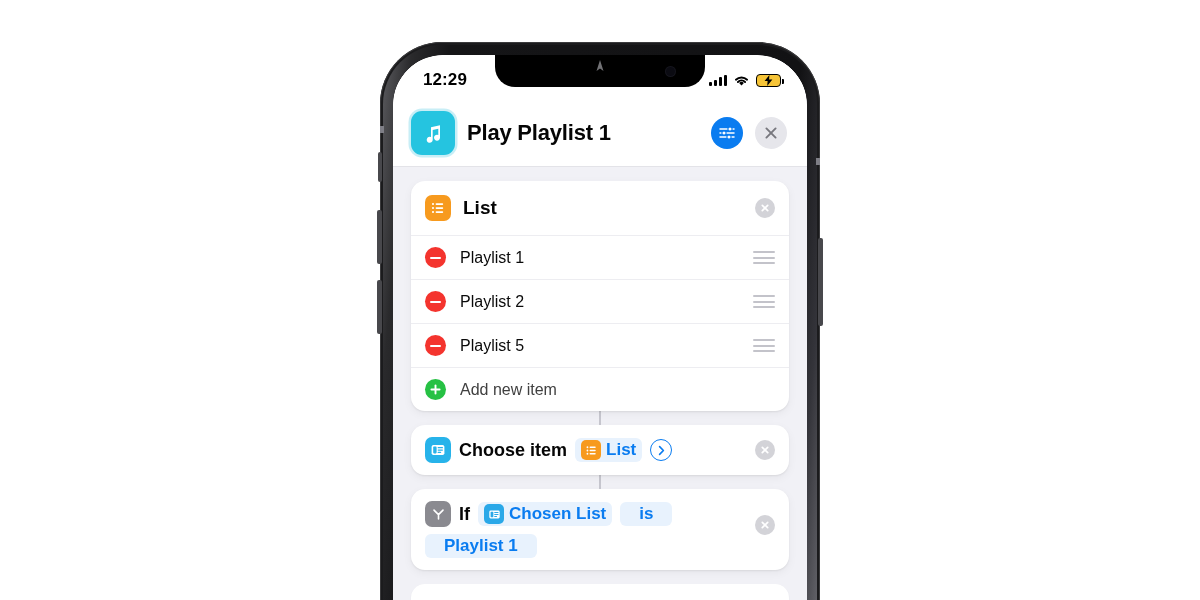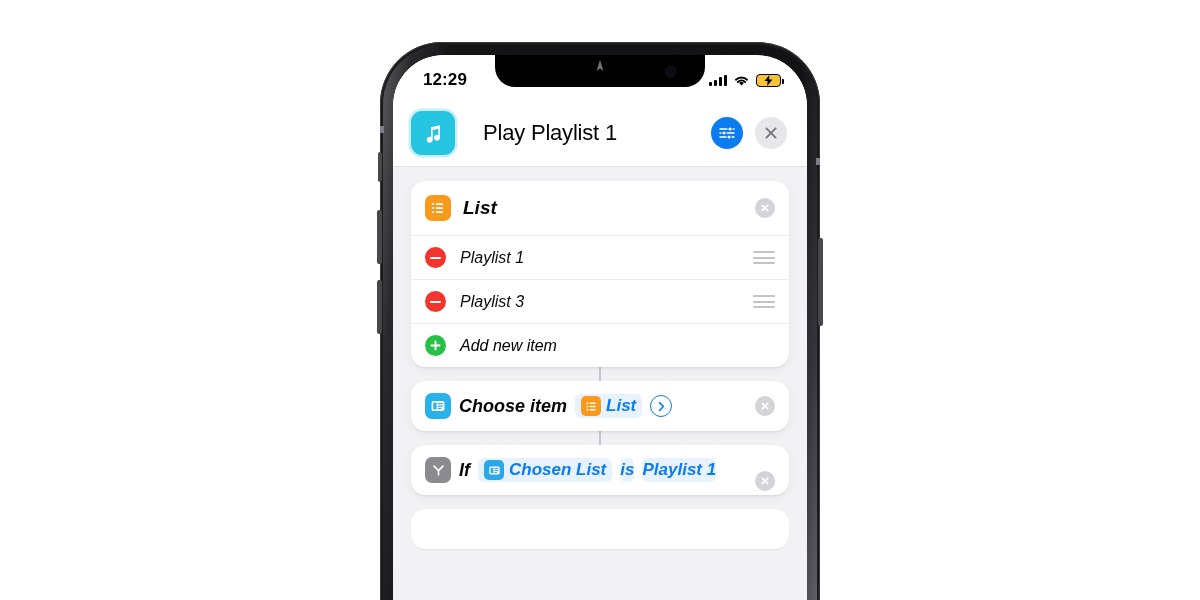--- a/index.html
+++ b/index.html
@@ -112,8 +112,8 @@
     flex: none;
   }
   .app-title {
-    font-size: 22px; font-weight: normal; color: #050505;
-    flex: 1; white-space: nowrap; letter-spacing: -.2px; margin-left: 16px;
+    font-size: 22px; font-weight: bold; color: #050505;
+    flex: 1; white-space: nowrap; letter-spacing: -.2px;
   }
   .hdr-btn {
     width: 32px; height: 32px; border-radius: 50%;

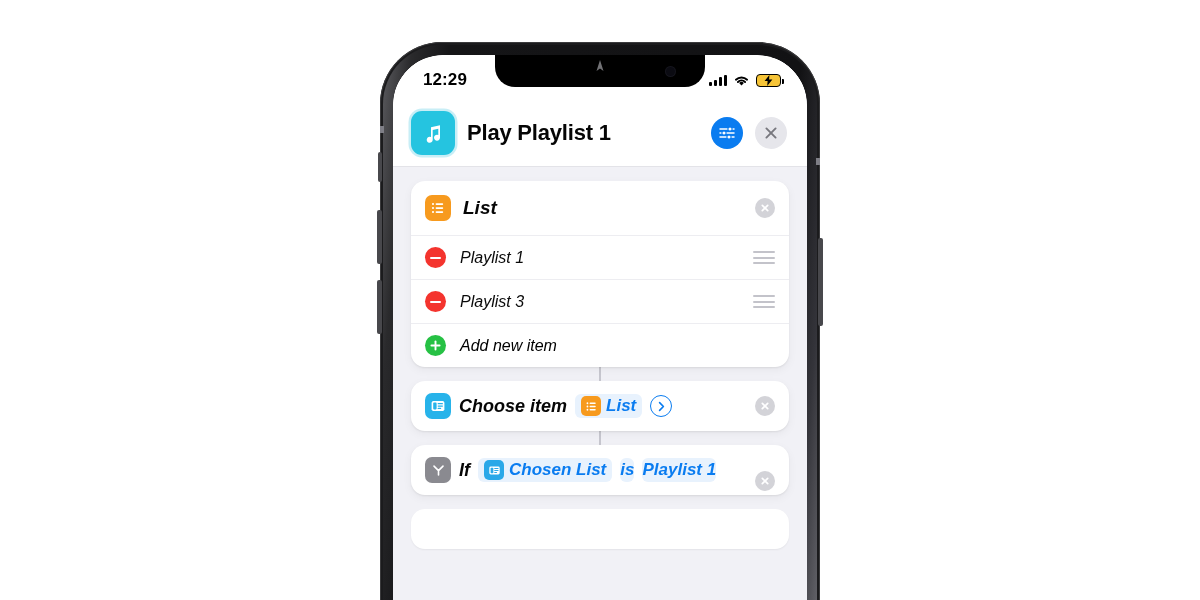--- a/index.html
+++ b/index.html
@@ -137,7 +137,6 @@
     border-radius: 14px;
     box-shadow: 0 1px 2px rgba(0,0,0,.07), 0 3px 10px rgba(0,0,0,.05);
     overflow: hidden;
-    font-style: italic;
   }
   .connector {
     width: 2px; height: 14px; background: #c7c7cf;

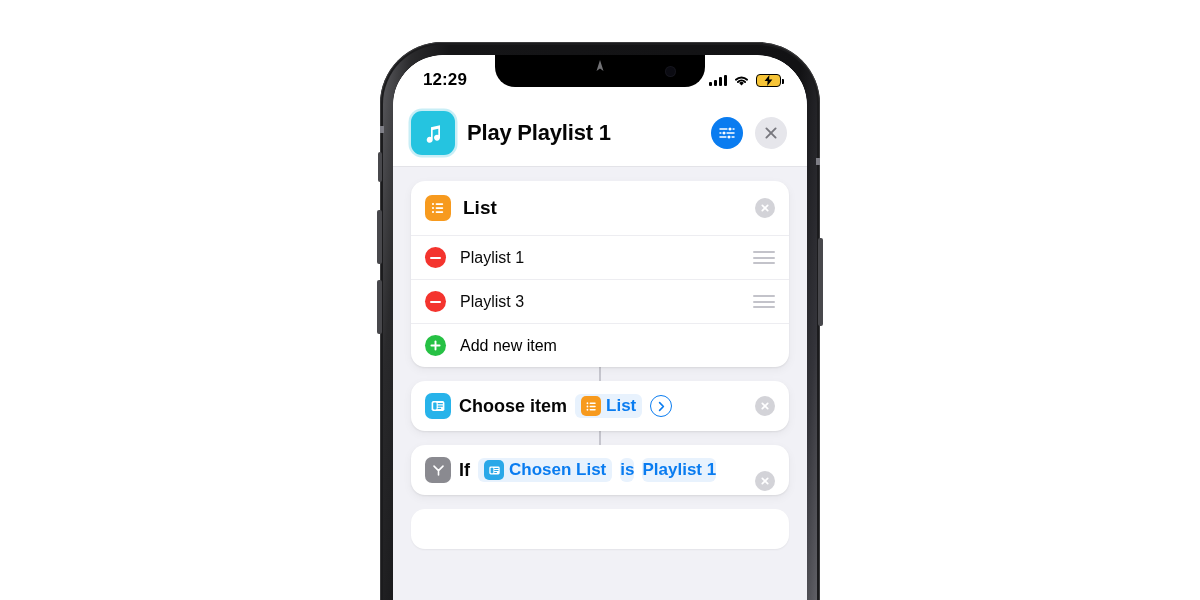--- a/index.html
+++ b/index.html
@@ -330,6 +330,17 @@
                 </span>
             </div>
 
+            <div class="list-row">
+              <span class="minus-btn">
+                <span class="bar-w" style="width:11px;height:2px;"></span>
+              </span>
+              <span class="row-text">Playlist 2</span>
+              <span class="drag-handle">
+                  <i></i>
+                  <i></i>
+                  <i></i>
+                </span>
+            </div>
 
             <div class="list-row">
               <span class="minus-btn">

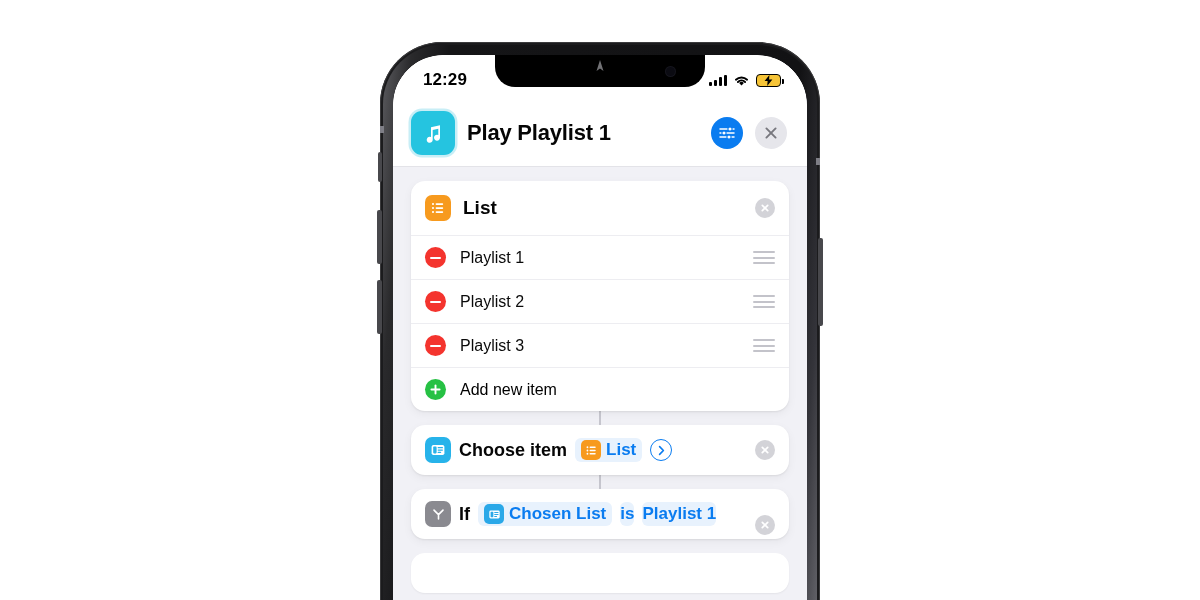--- a/index.html
+++ b/index.html
@@ -346,7 +346,7 @@
               <span class="minus-btn">
                 <span class="bar-w" style="width:11px;height:2px;"></span>
               </span>
-              <span class="row-text">Playlist 3</span>
+              <span class="row-text">Playlist 5</span>
               <span class="drag-handle">
                   <i></i>
                   <i></i>

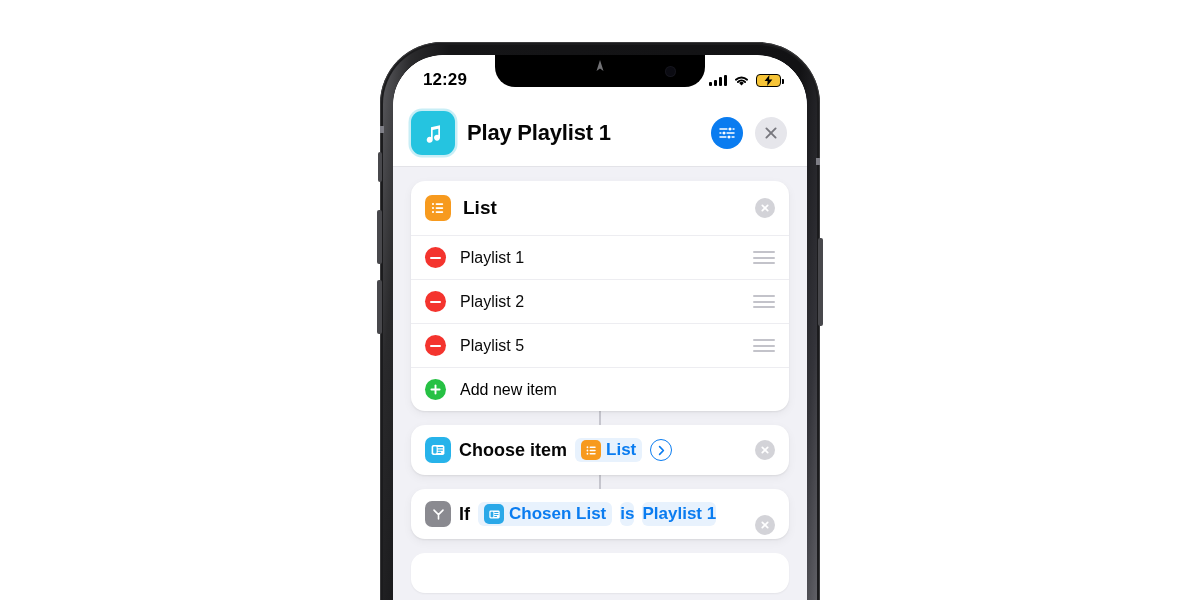--- a/index.html
+++ b/index.html
@@ -181,7 +181,7 @@
   .plus-btn  { background: #26c144; }
   .bar-w { display: block; background: #fff; border-radius: 1px; }
   .row-text { font-size: 16px; color: #0a0a0a; flex: 1; }
-  .row-text.placeholder { color: #000000; }
+  .row-text.placeholder { color: #404040; }
   .drag-handle {
     width: 22px; height: 13px; flex: none; cursor: grab;
     display: flex; flex-direction: column; justify-content: space-between;

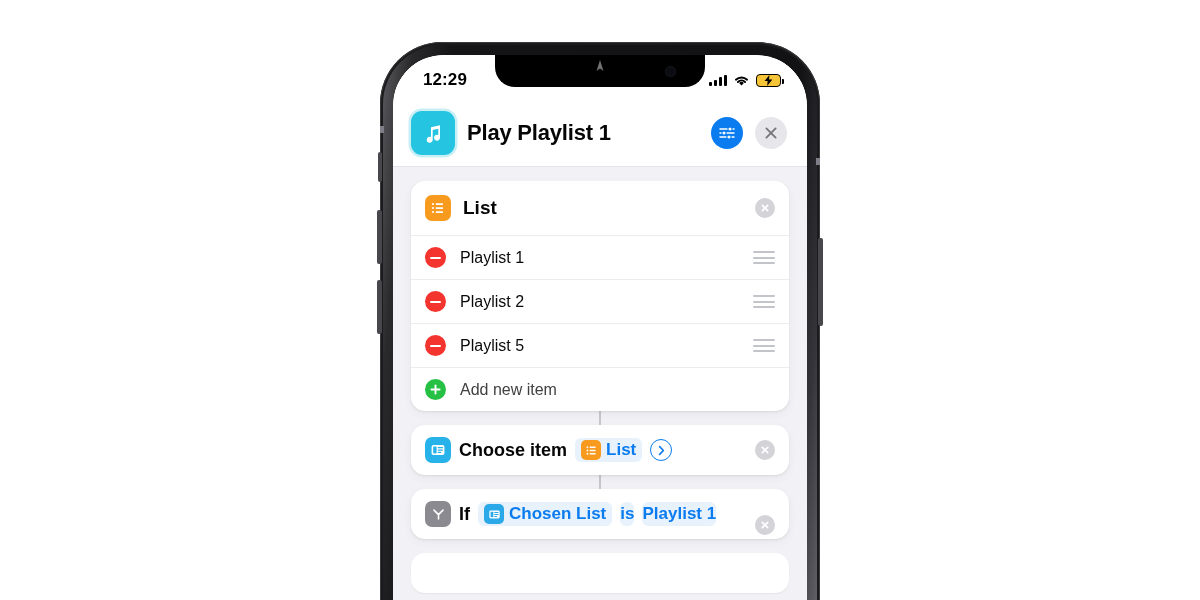--- a/index.html
+++ b/index.html
@@ -199,7 +199,7 @@
     font-size: 17px; font-weight: bold; color: #0a7cf0;
     cursor: pointer;
   }
-  .token.plain { padding: 2px 0; }
+  .token.plain { padding: 2px 19px; }
   .chev-btn {
     width: 22px; height: 22px; border-radius: 50%;
     border: 1.6px solid #0a7cf0;

